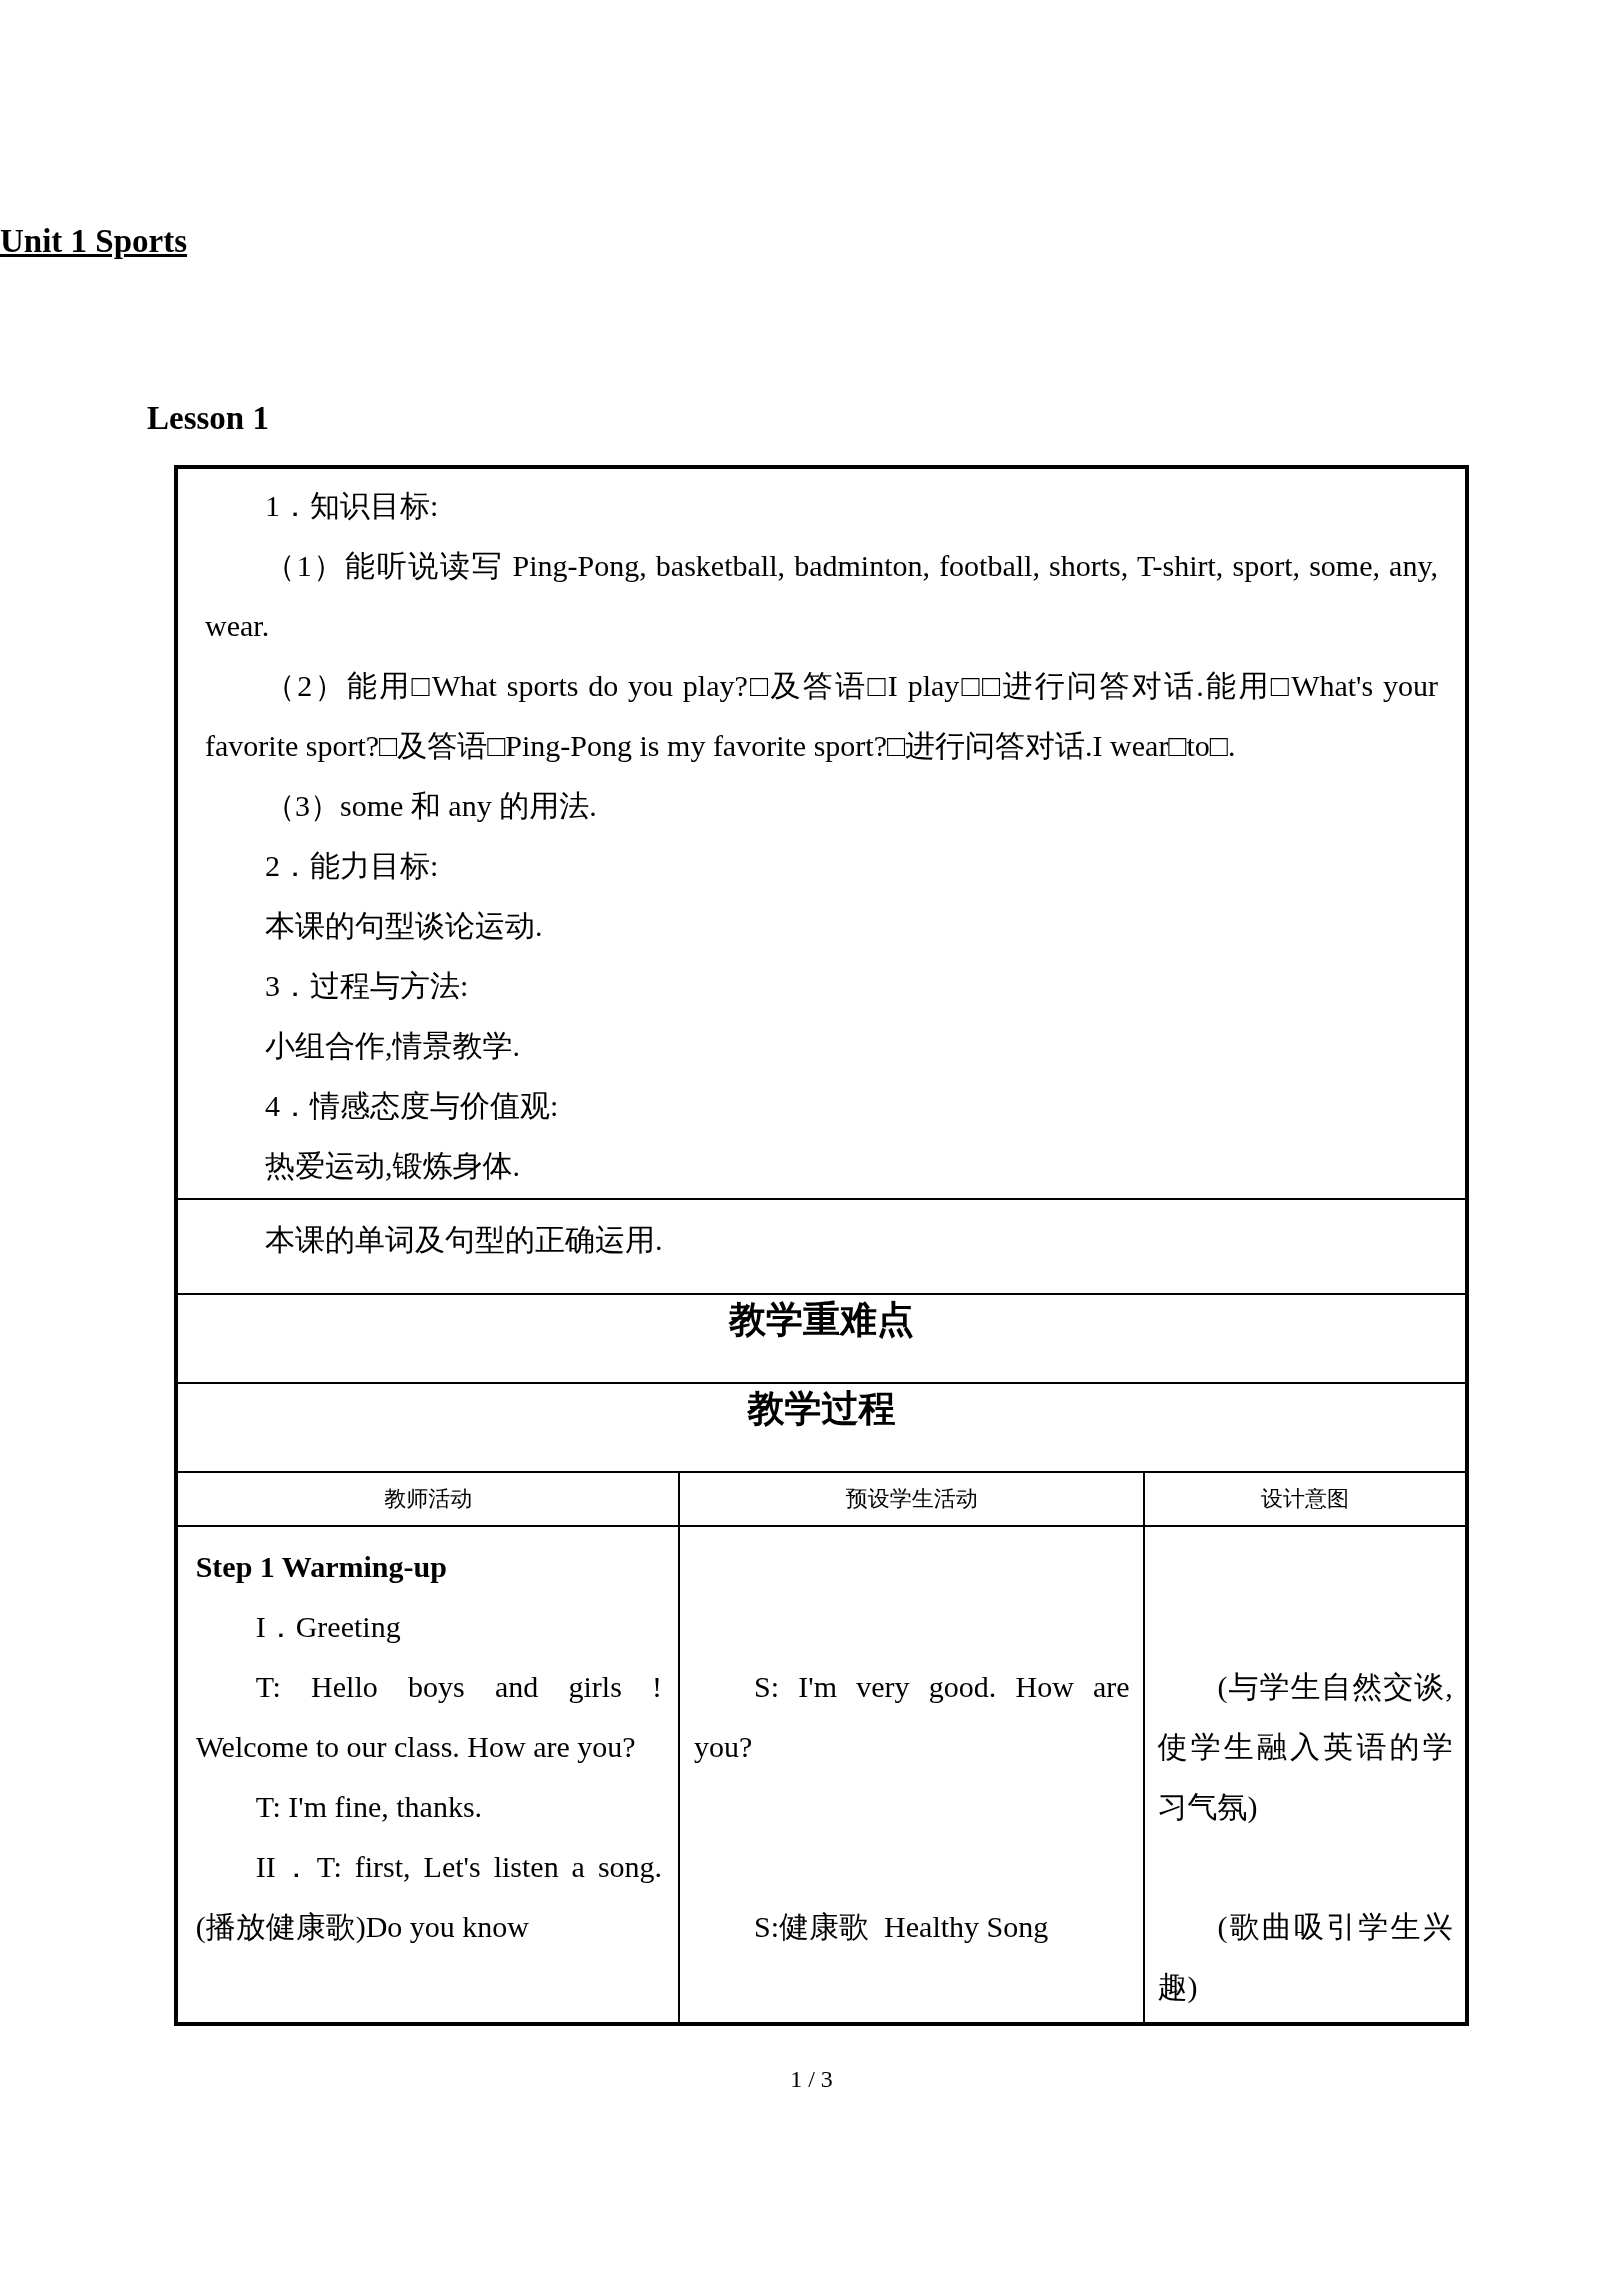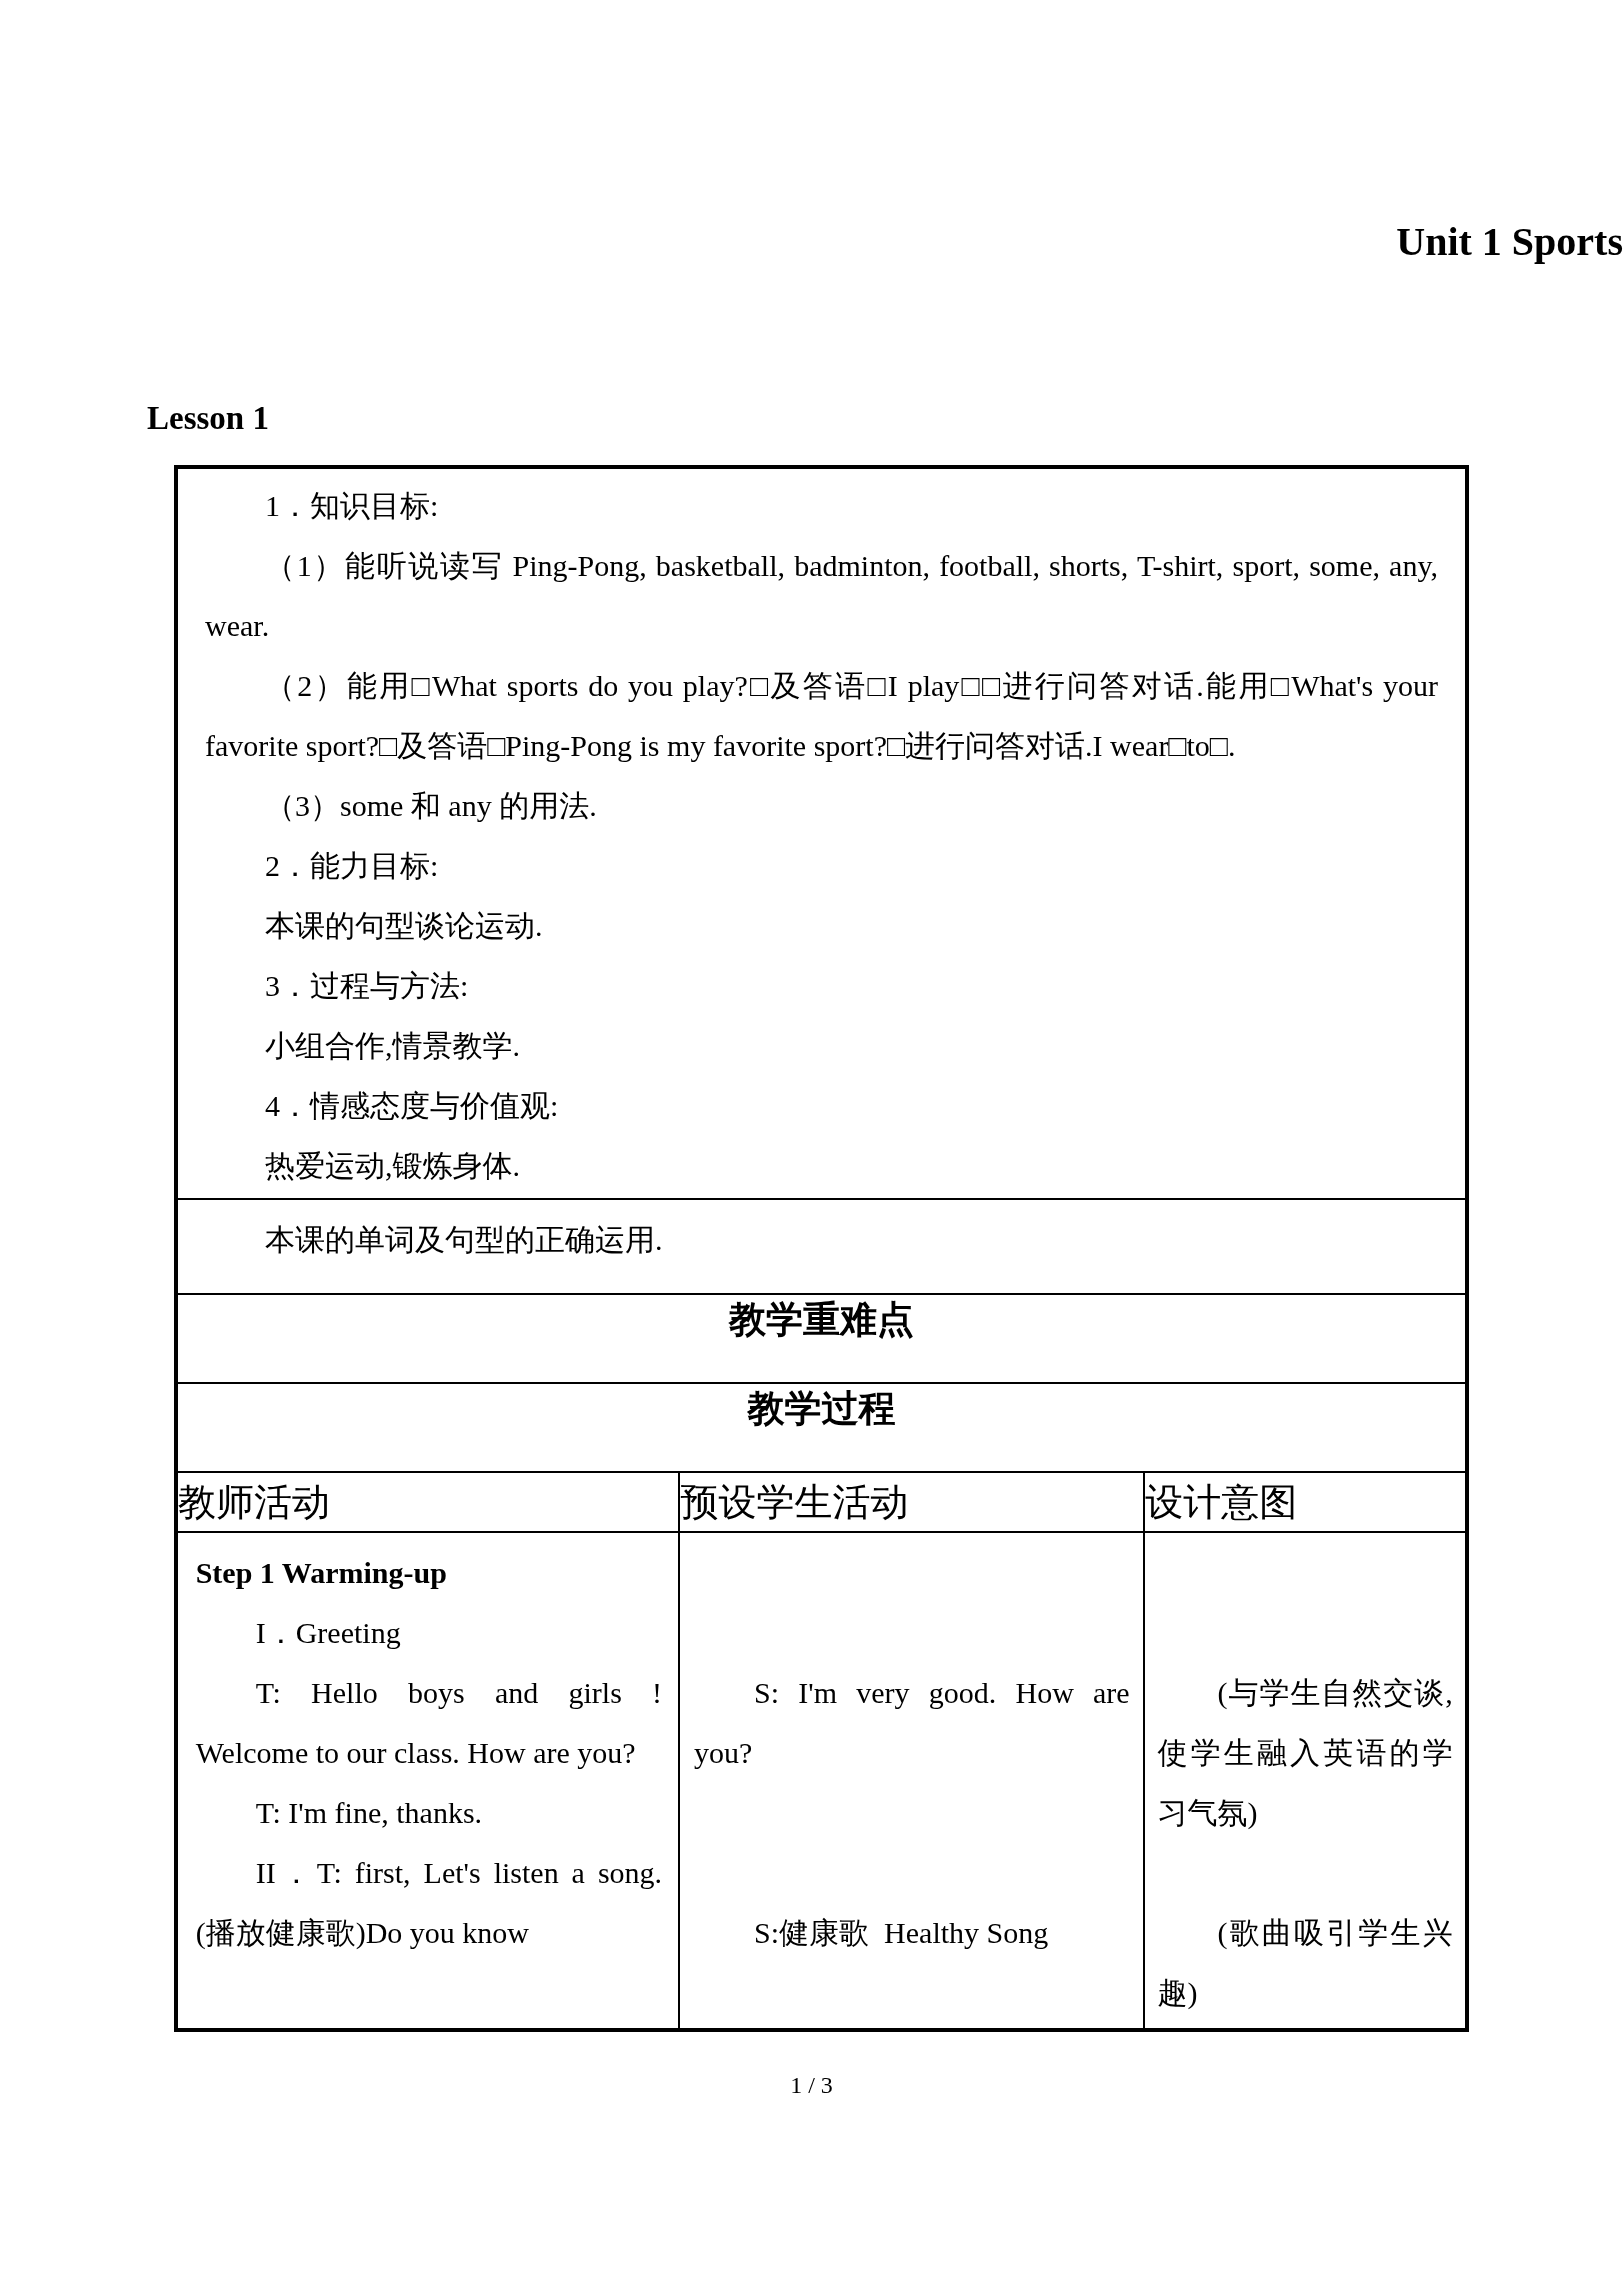--- a/index.html
+++ b/index.html
@@ -15,10 +15,11 @@
   }
   .doc-title {
     margin: 217px 0 0 0;
-    text-align: right;
-    font-size: 40px;
+    text-align: left;
+    font-size: 33px;
     font-weight: bold;
     line-height: 49px;
+    text-decoration: underline;
   }
   .lesson-heading {
     margin: 131px 0 12px 147px;

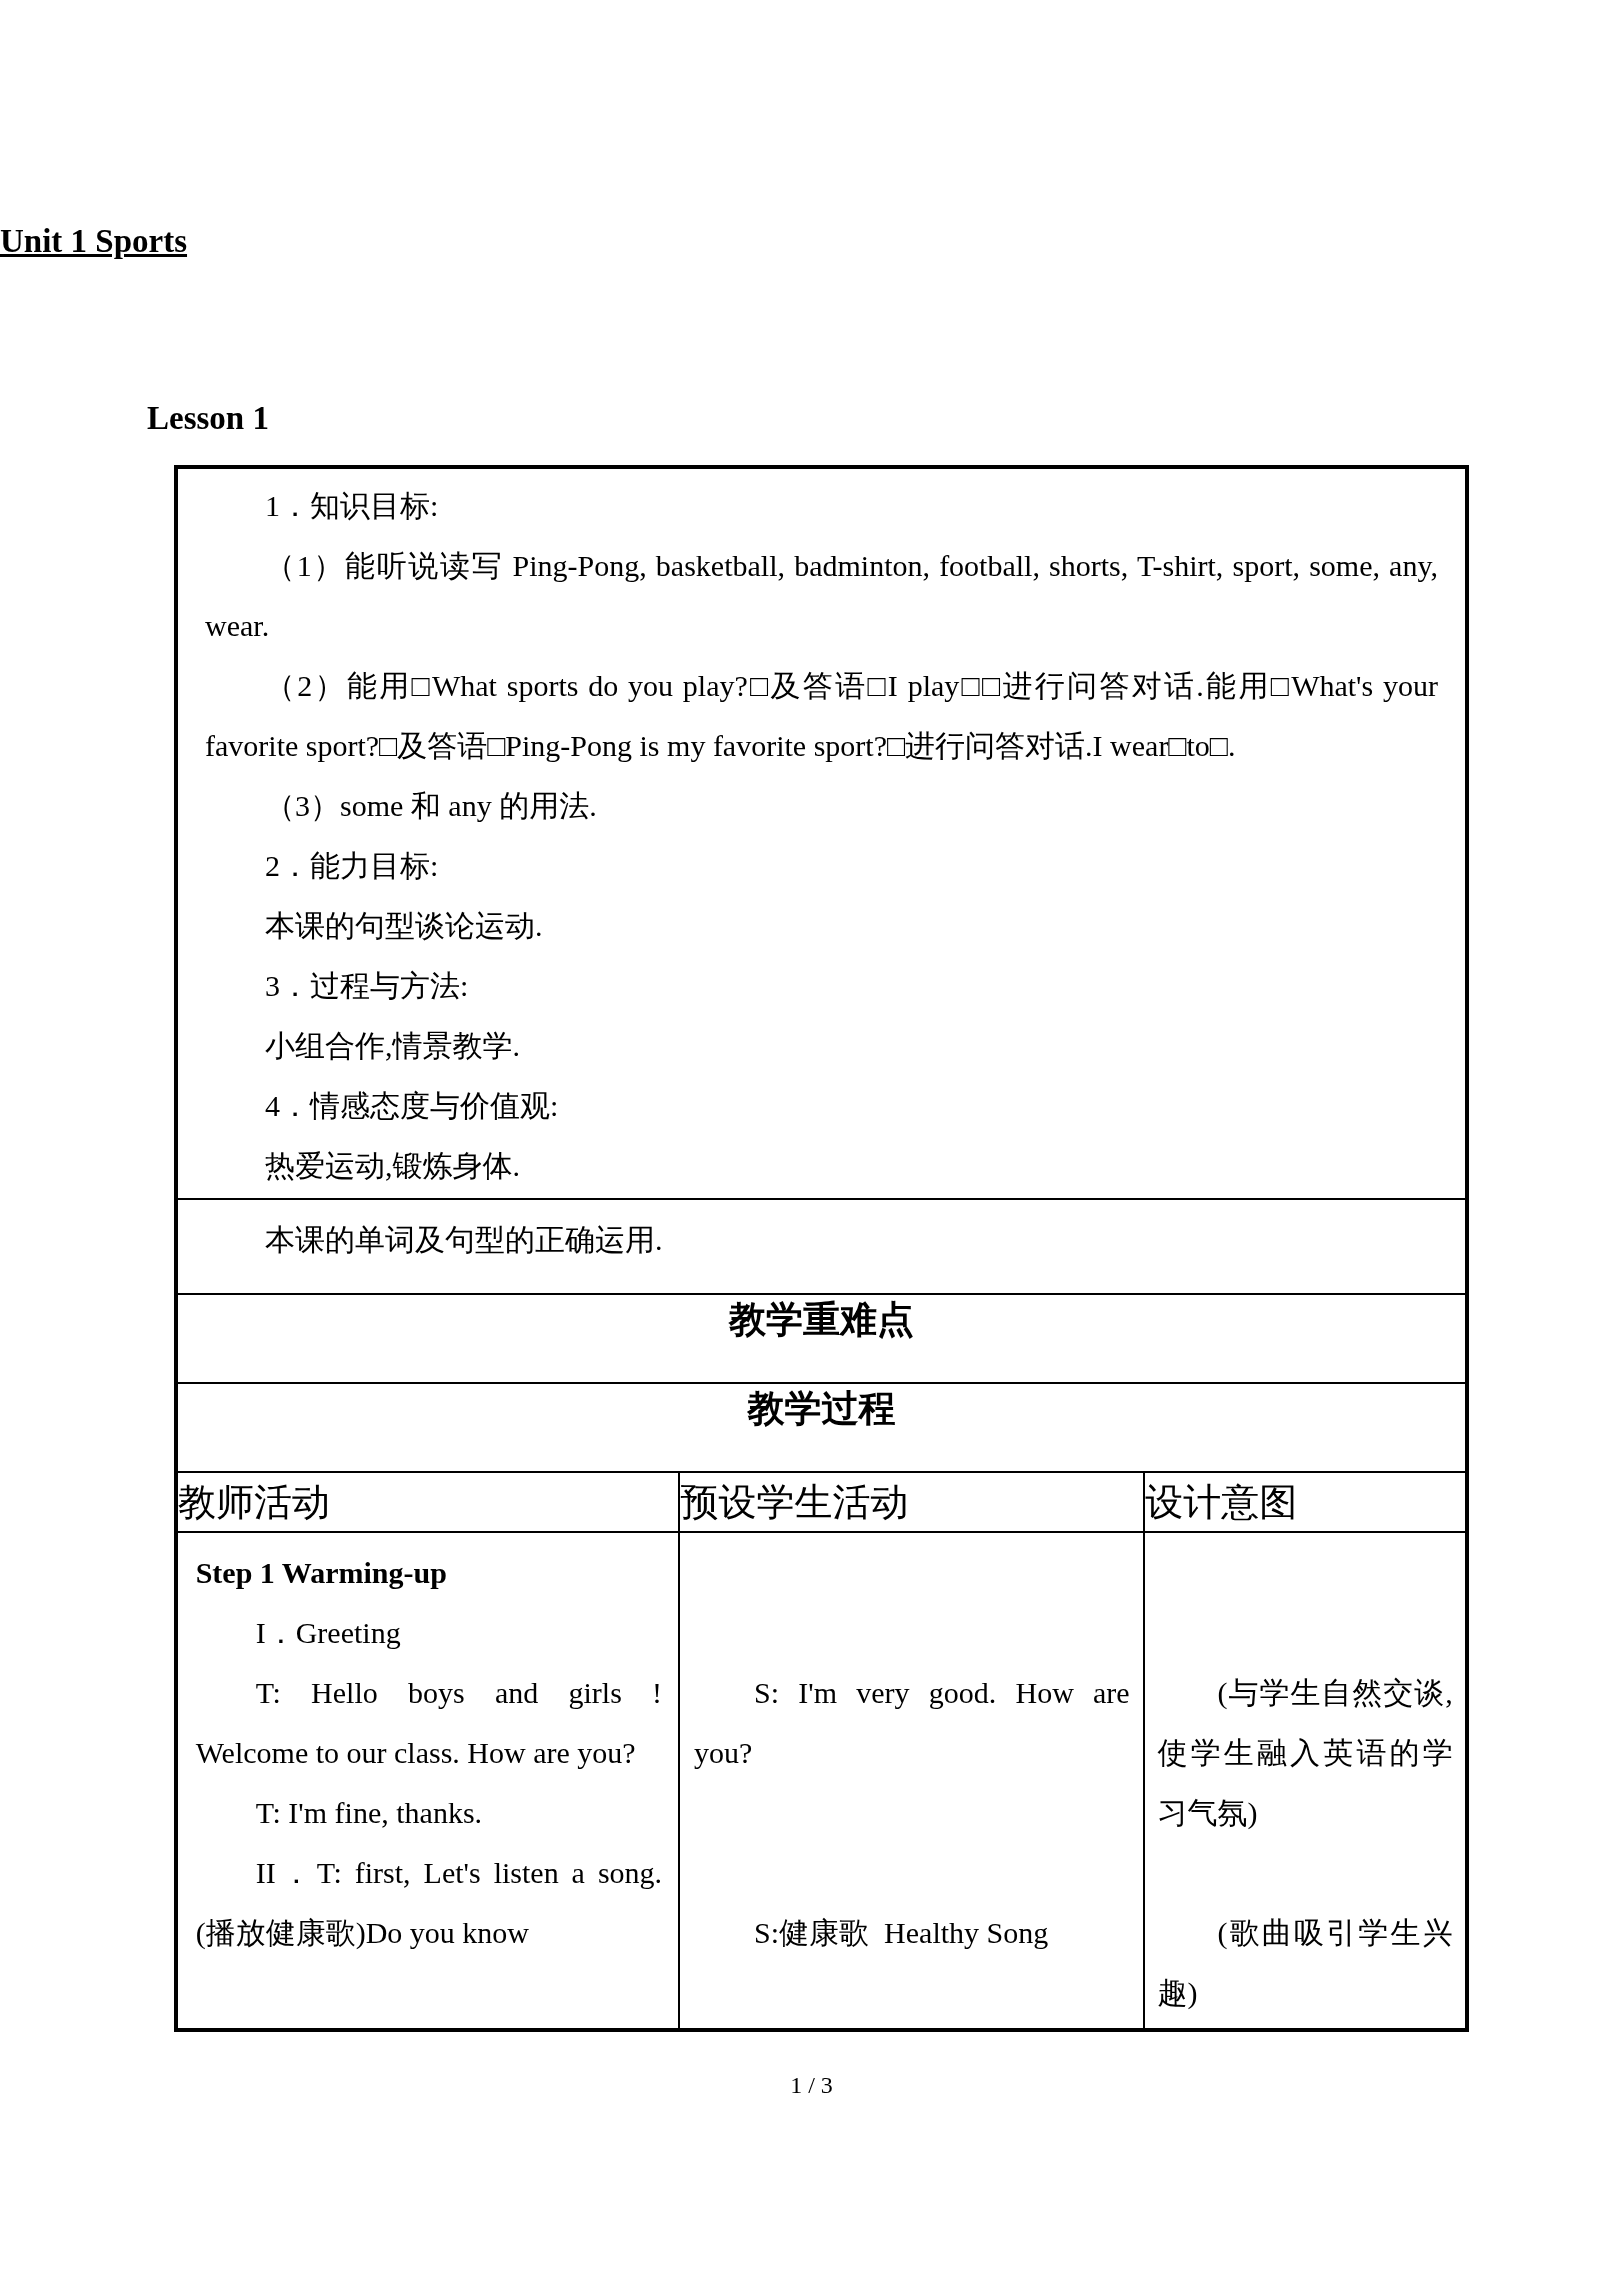--- a/index.html
+++ b/index.html
@@ -58,9 +58,10 @@
   td.objectives-cell { height: 729px; }
   td.keypoints-cell  { height: 95px; padding-top: 9.5px; }
   tr.col-header-row td {
-    height: 60px;
+    height: 54px;
+    text-align: center;
     vertical-align: middle;
-    font-size: 38px;
+    font-size: 22px;
     font-weight: normal;
     padding: 0;
   }

